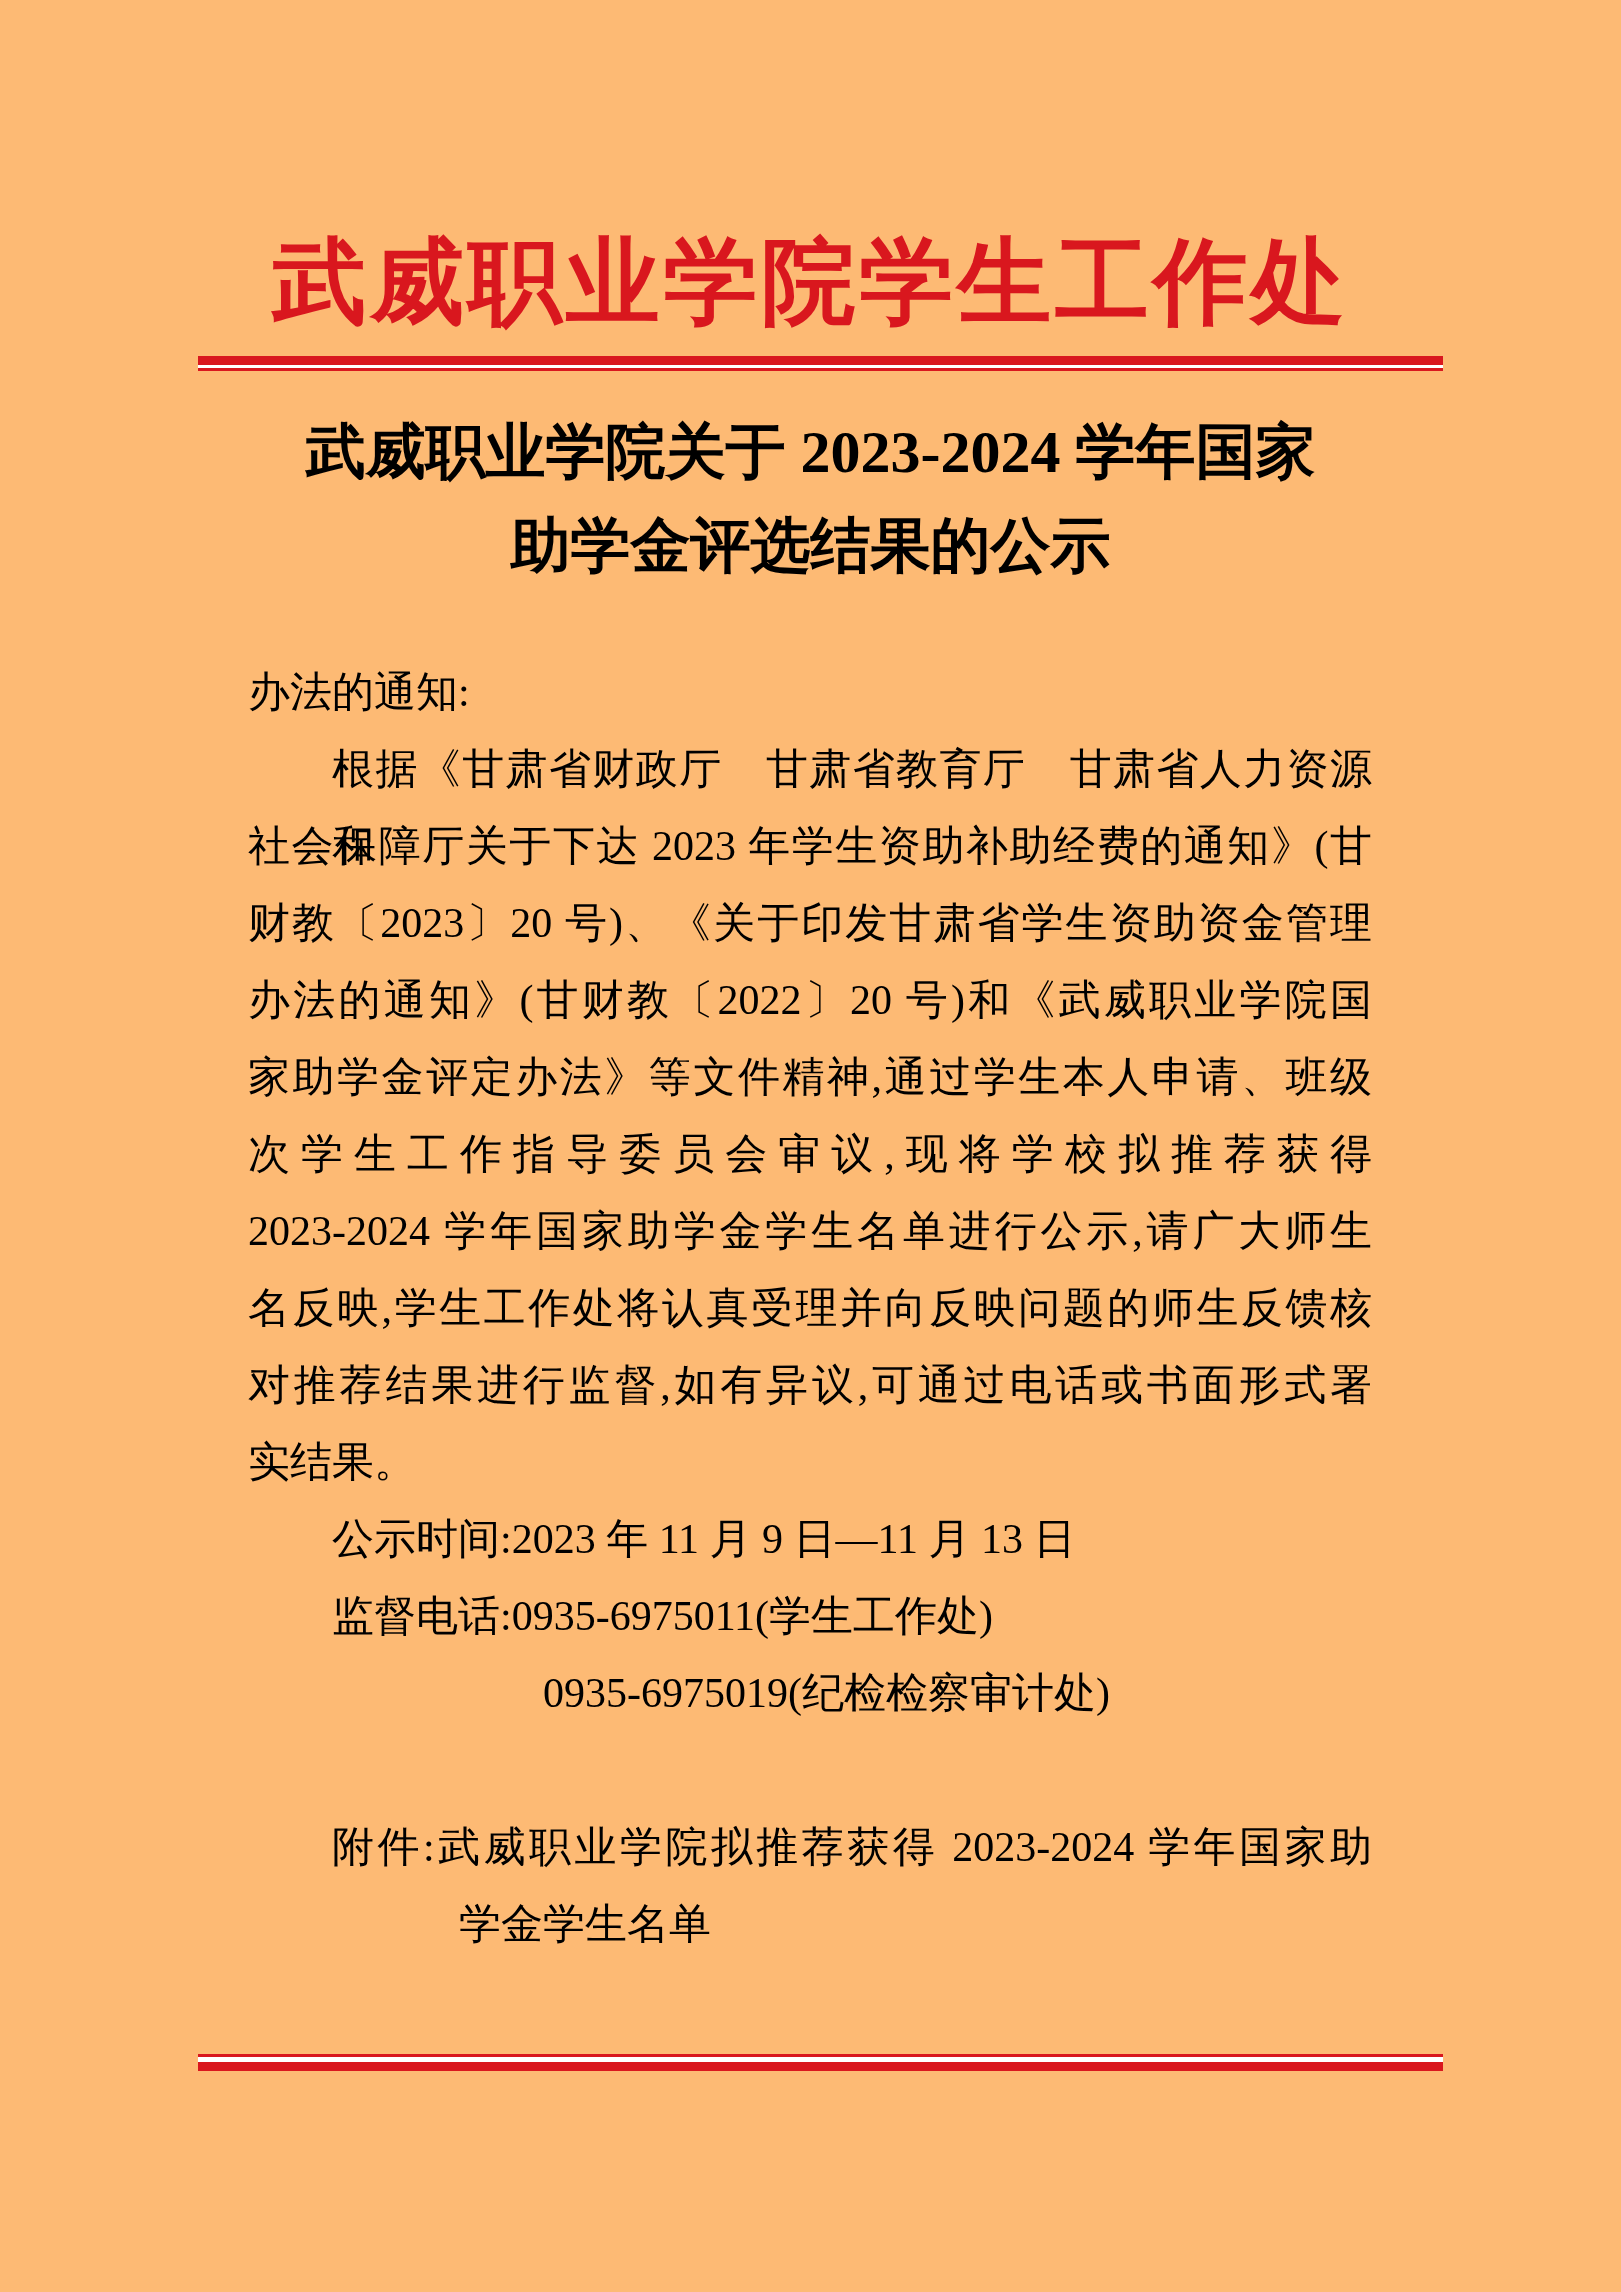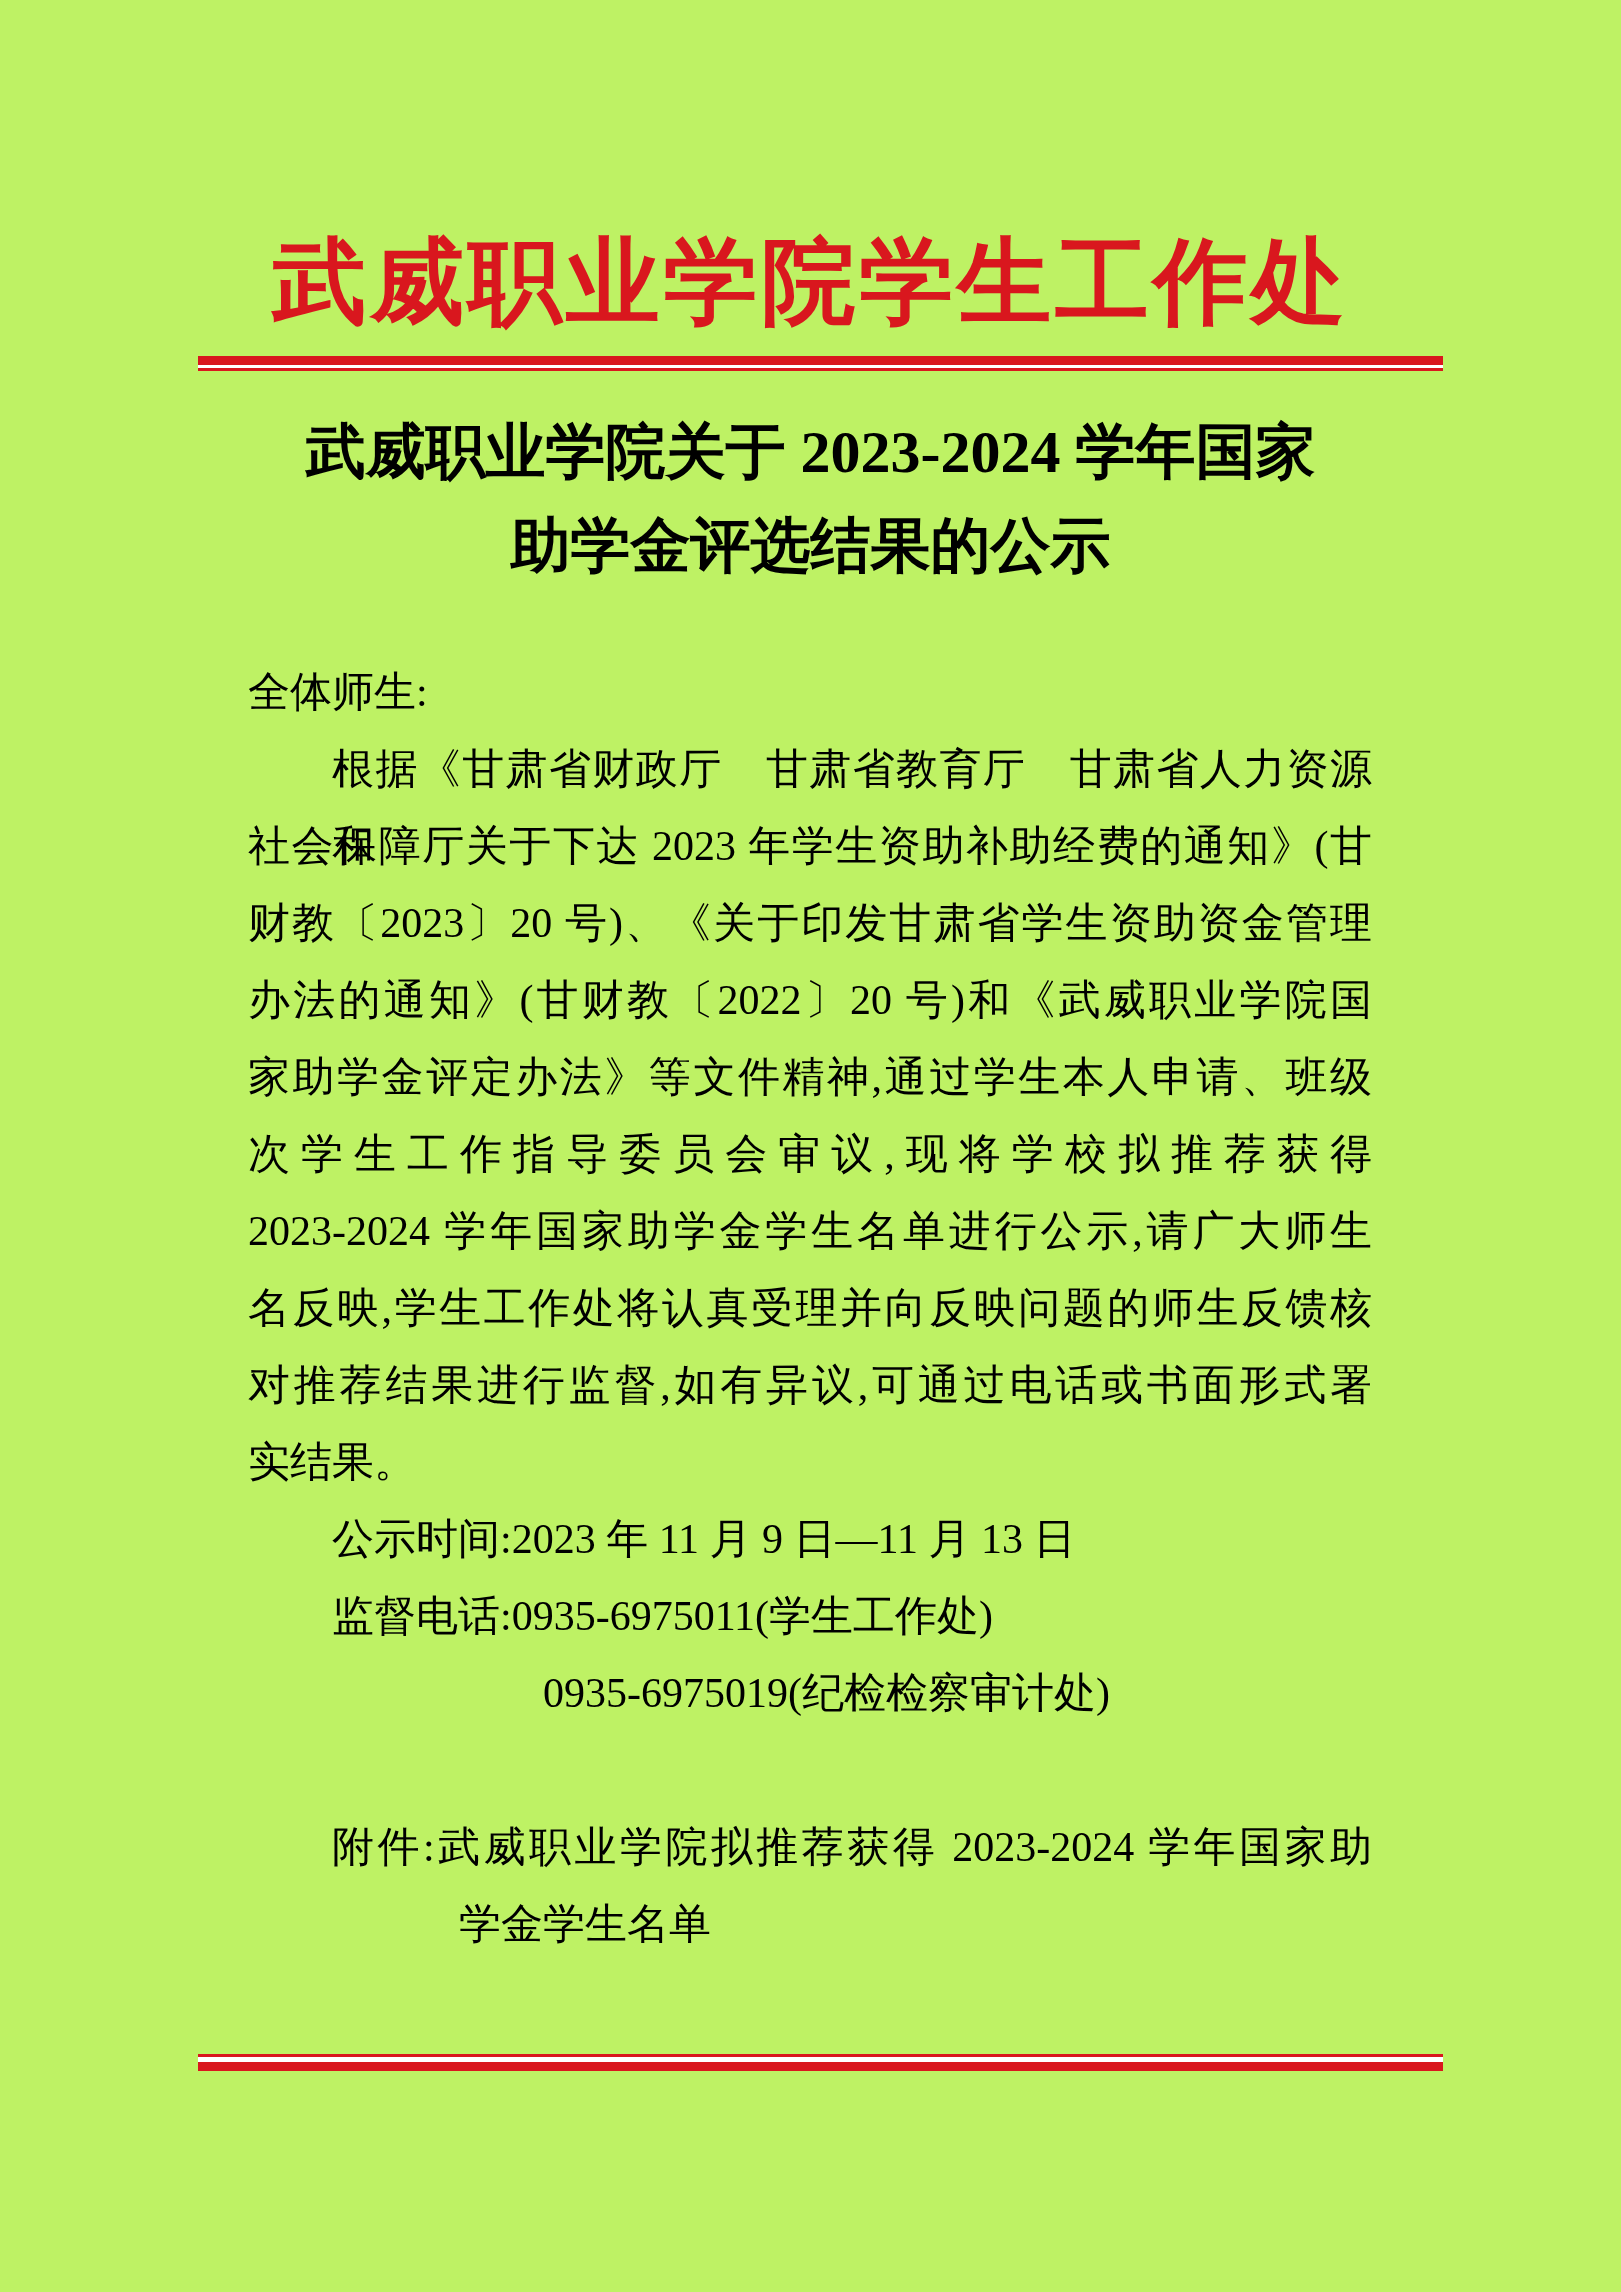--- a/index.html
+++ b/index.html
@@ -17,7 +17,7 @@
   .page {
     position: absolute;
     inset: 0;
-    background: #bef264;
+    background: #fdba74;
     overflow: hidden;
   }
   

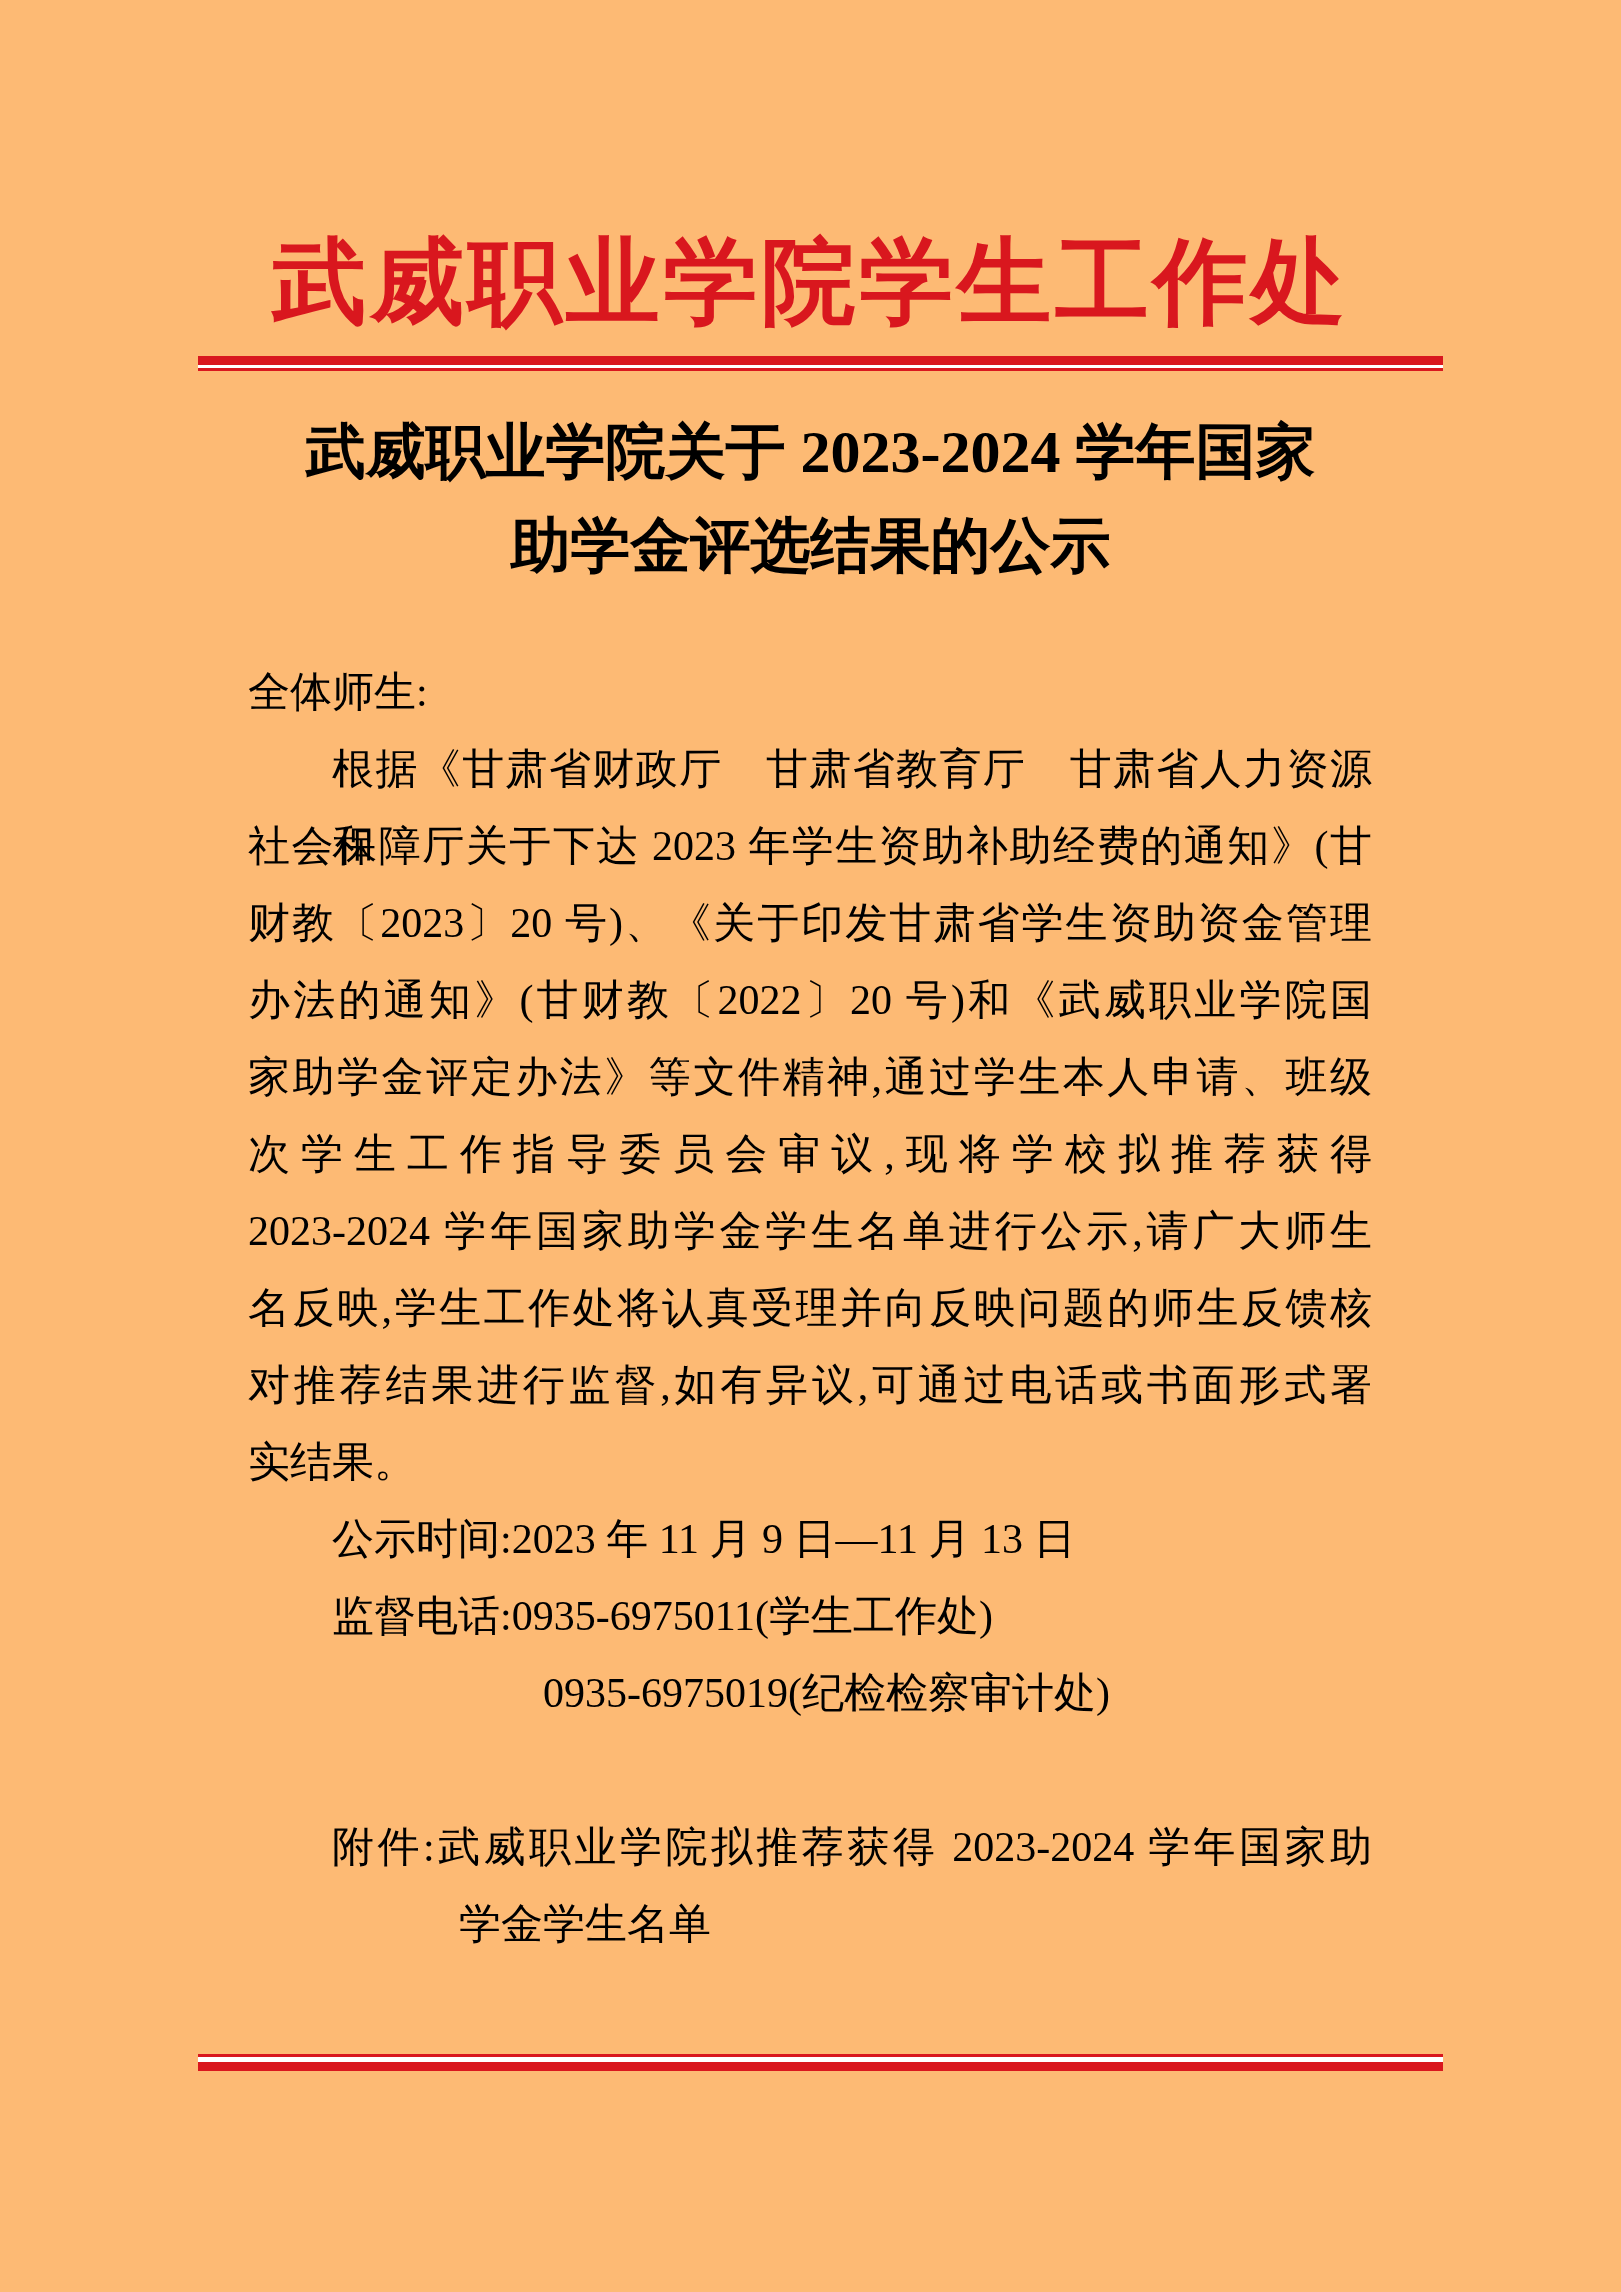--- a/index.html
+++ b/index.html
@@ -101,7 +101,7 @@
   </div>
 
   <div class="body-text">
-    <div class="line">全体师生:</div>
+    <div class="line">办法的通知:</div>
     <div class="line j indent-2">根据《甘肃省财政厅　甘肃省教育厅　甘肃省人力资源和</div>
     <div class="line j">社会保障厅关于下达 2023 年学生资助补助经费的通知》(甘</div>
     <div class="line j">财教〔2023〕20 号)、《关于印发甘肃省学生资助资金管理</div>

